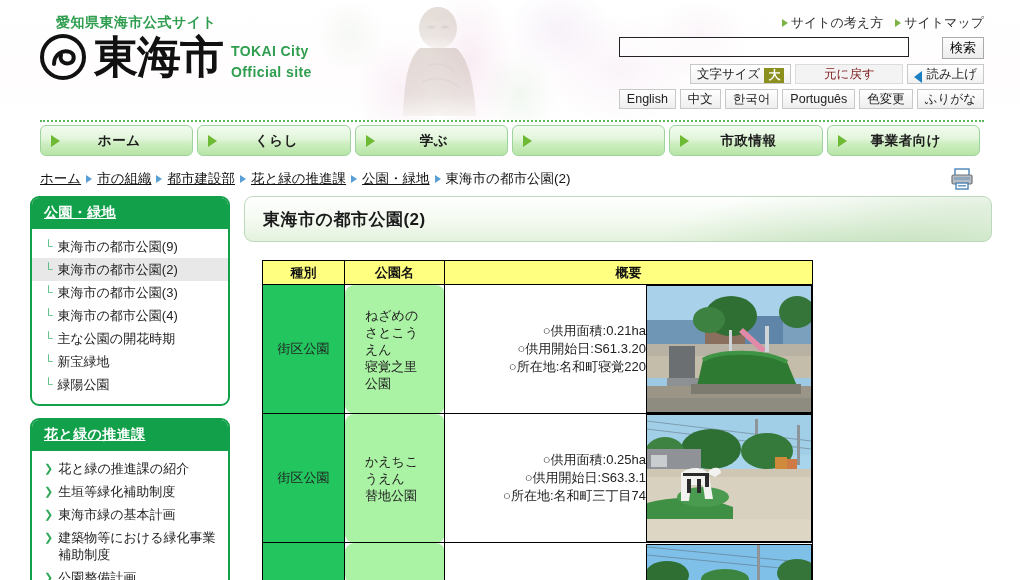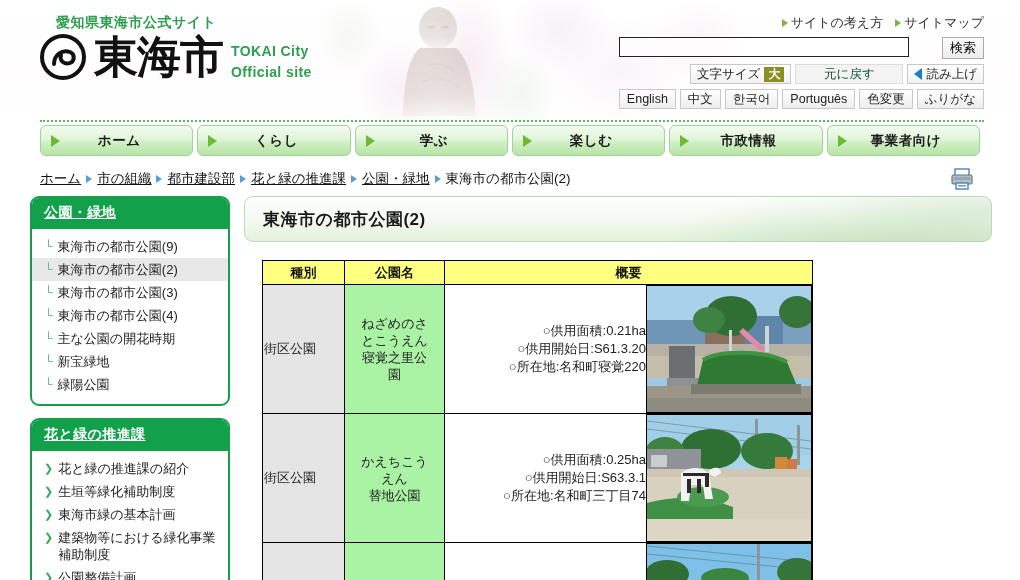--- a/index.html
+++ b/index.html
@@ -163,7 +163,7 @@
     background: linear-gradient(180deg,#ffffff,#f1f1f1);
     font-size: 12.5px;
     display: flex;
-    align-items: center;
+    align-items: flex-end;
     gap: 4px;
     padding: 0 6px;
     box-sizing: border-box;

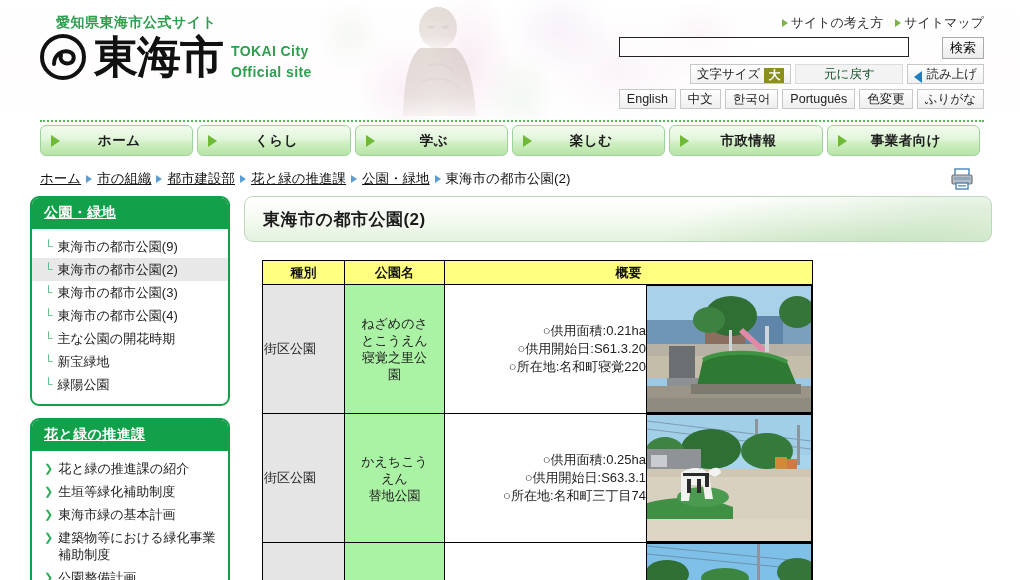--- a/index.html
+++ b/index.html
@@ -172,7 +172,7 @@
     font-family: Liberation Sans, sans-serif;
   }
   .tool-btn.disabled {
-    color: #14532d;
+    color: #7f1d1d;
     background: #f3f3f3;
     border-color: #dcdcdc;
     min-width: 108px;

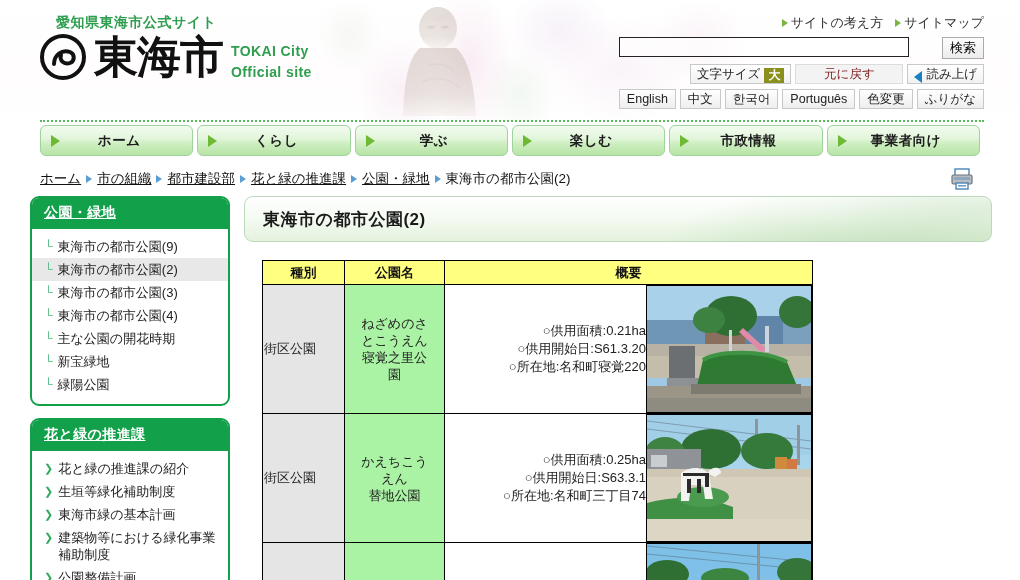--- a/index.html
+++ b/index.html
@@ -567,7 +567,6 @@
     </div>
     <div class="gnav-btn">
       <span class="gnav-arrow"></span>
-      <span class="gnav-label">楽しむ</span>
     </div>
     <div class="gnav-btn">
       <span class="gnav-arrow"></span>

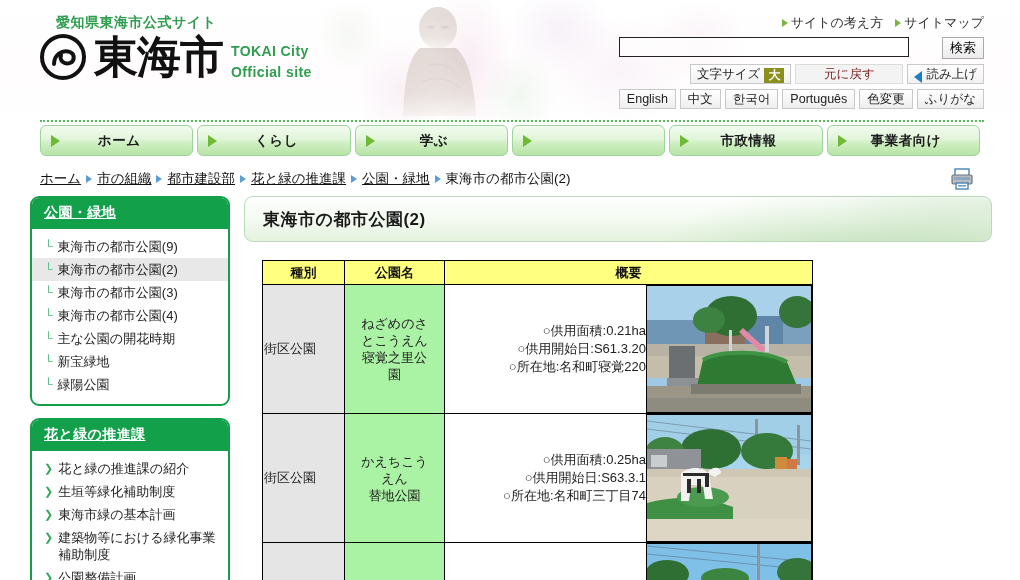--- a/index.html
+++ b/index.html
@@ -431,11 +431,11 @@
     background: #e5e5e5;
   }
   .cell-name {
-    text-align: center;
     vertical-align: middle;
     background: #aaf2a4;
     line-height: 17px;
-    padding: 14px;
+    padding: 20px;
+    border-radius: 9px;
   }
   .cell-desc {
     vertical-align: middle;

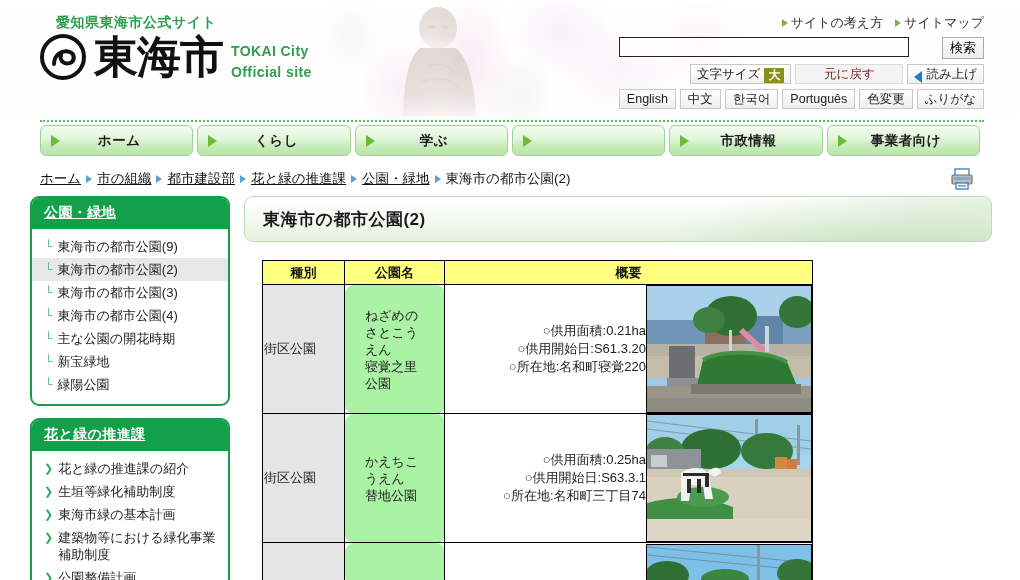--- a/index.html
+++ b/index.html
@@ -427,8 +427,9 @@
   .col-desc  { width: 368px; }
 
   .cell-type {
+    text-align: center;
     vertical-align: middle;
-    background: #e5e5e5;
+    background: #22c55e;
   }
   .cell-name {
     vertical-align: middle;

